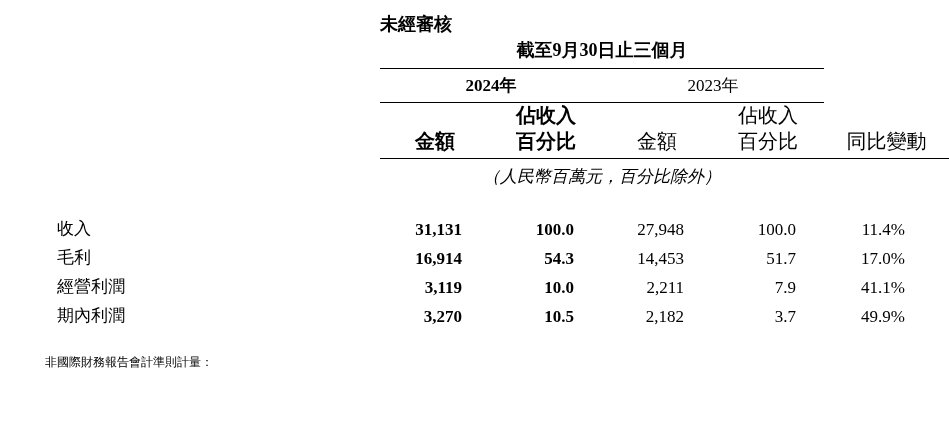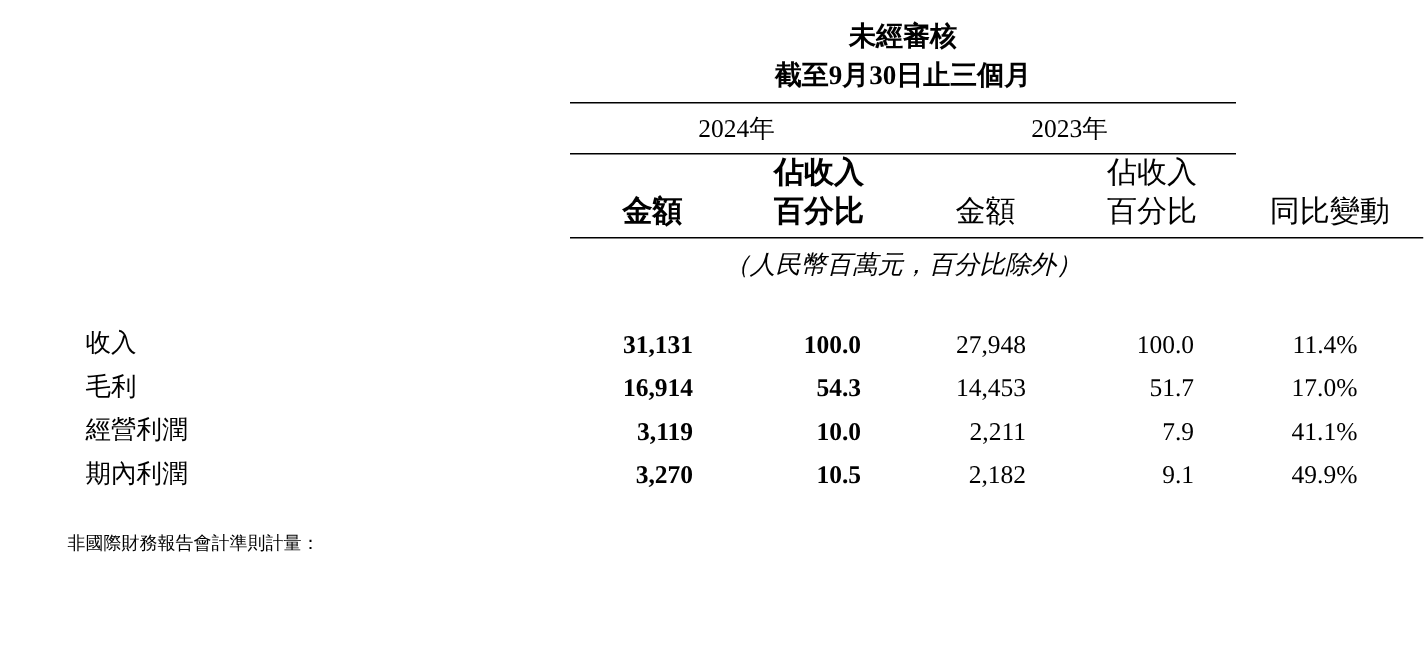--- a/index.html
+++ b/index.html
@@ -43,7 +43,6 @@
   }
 
   .title-row td {
-    text-align: center;
     font-weight: bold;
     font-size: 18px;
     padding-bottom: 2px;

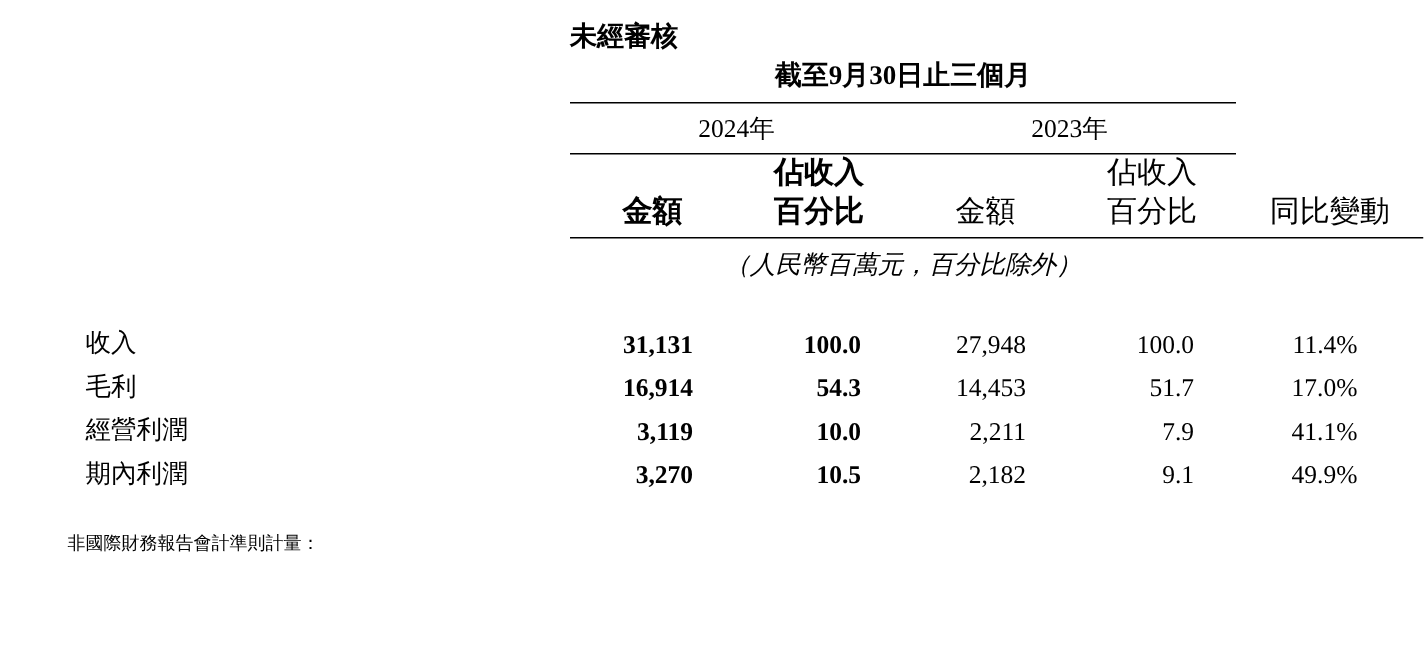--- a/index.html
+++ b/index.html
@@ -62,7 +62,7 @@
     padding-top: 5px;
     padding-bottom: 5px;
   }
-  .yearhdr td.bold { font-weight: normal; }
+  .yearhdr td.bold { font-weight: bold; }
   .rule-top { border-top: 1px solid #000; }
   .rule-bot { border-bottom: 1px solid #000; }
 

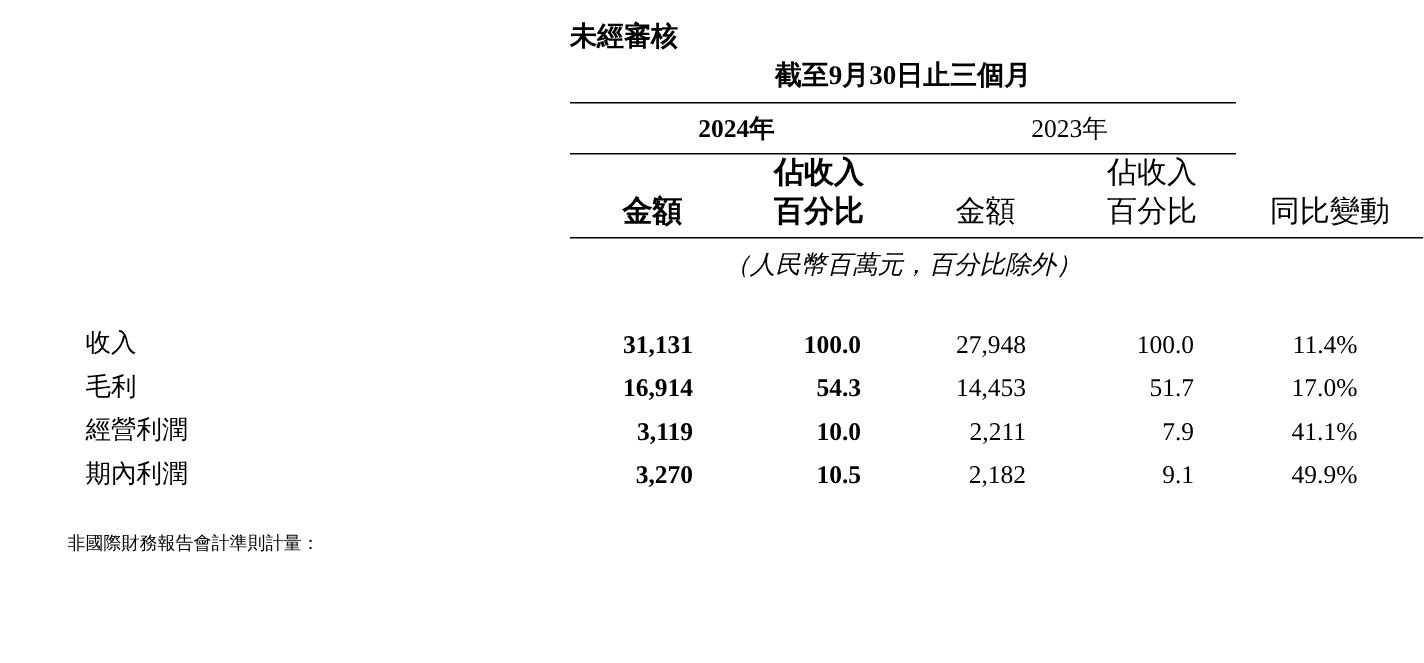--- a/index.html
+++ b/index.html
@@ -206,7 +206,7 @@
       <td class="num bold">3,270</td>
       <td class="num bold">10.5</td>
       <td class="num">2,182</td>
-      <td class="num">9.1</td>
+      <td class="num">3.7</td>
       <td class="yoy">49.9%</td>
     </tr>
 

